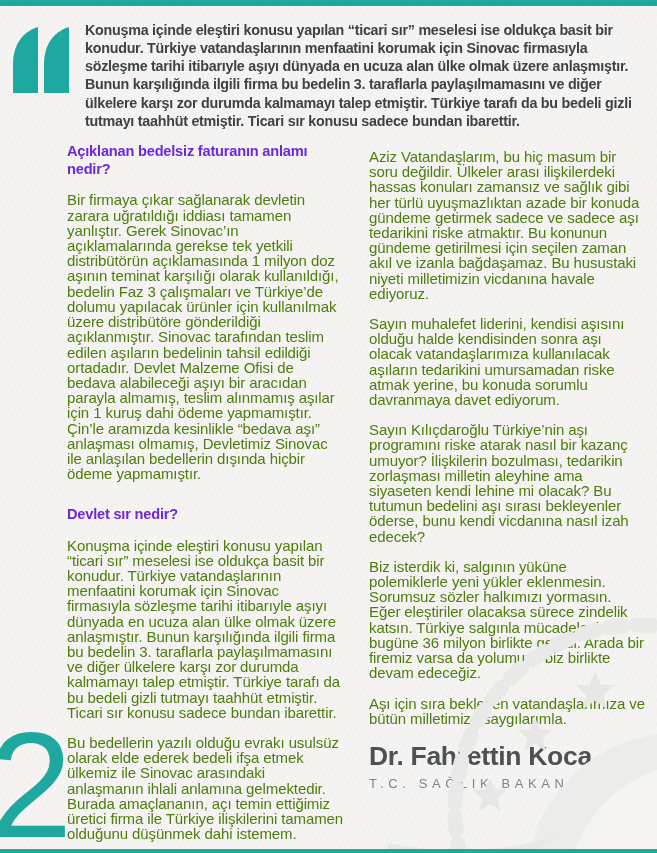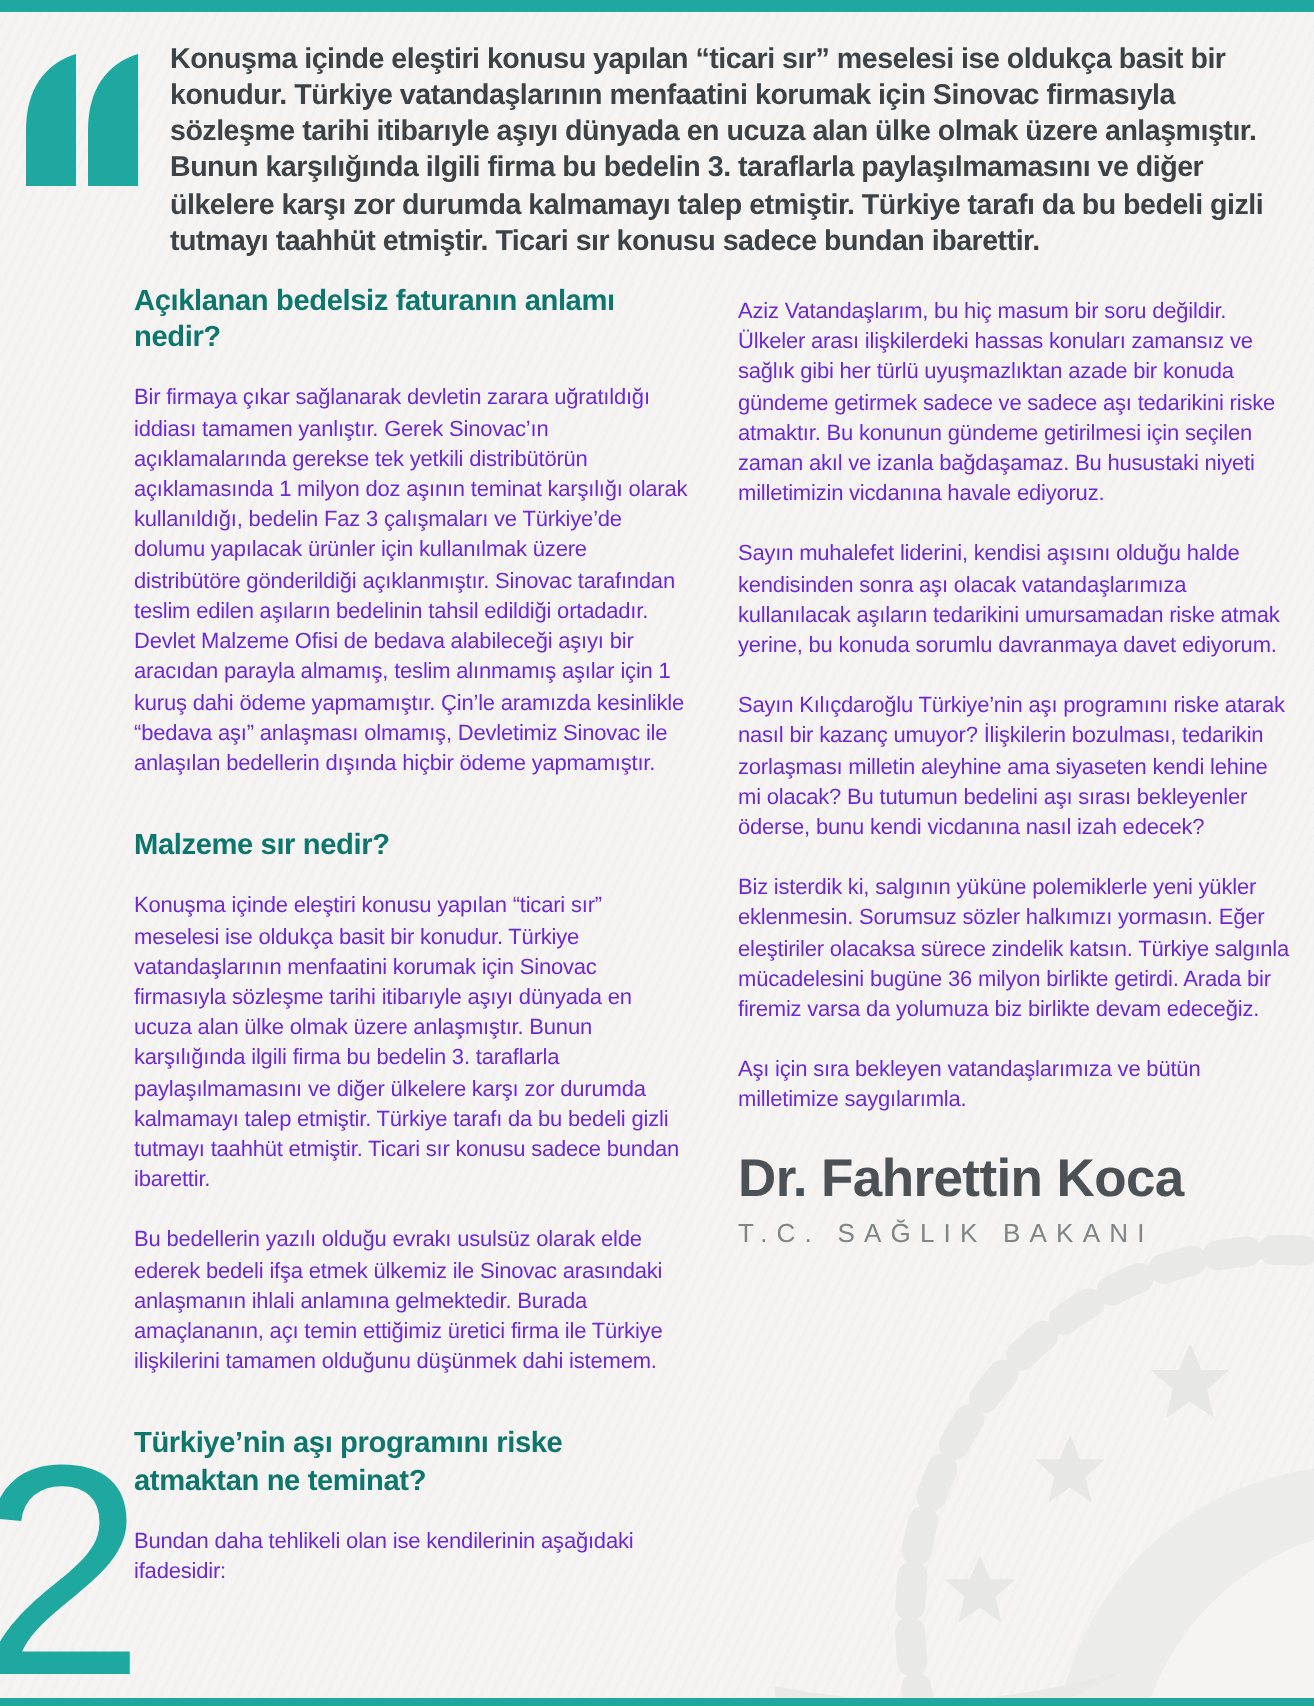--- a/index.html
+++ b/index.html
@@ -29,7 +29,7 @@
   .col.right{padding-top:9px;}
 
   .heading{
-    color:#0f766e;font-size:14.6px;font-weight:bold;
+    color:#6d28d9;font-size:14.6px;font-weight:bold;
     letter-spacing:-0.2px;line-height:1.25;margin:24px 0 14px 0;
   }
   .heading.first{margin-top:2px;}

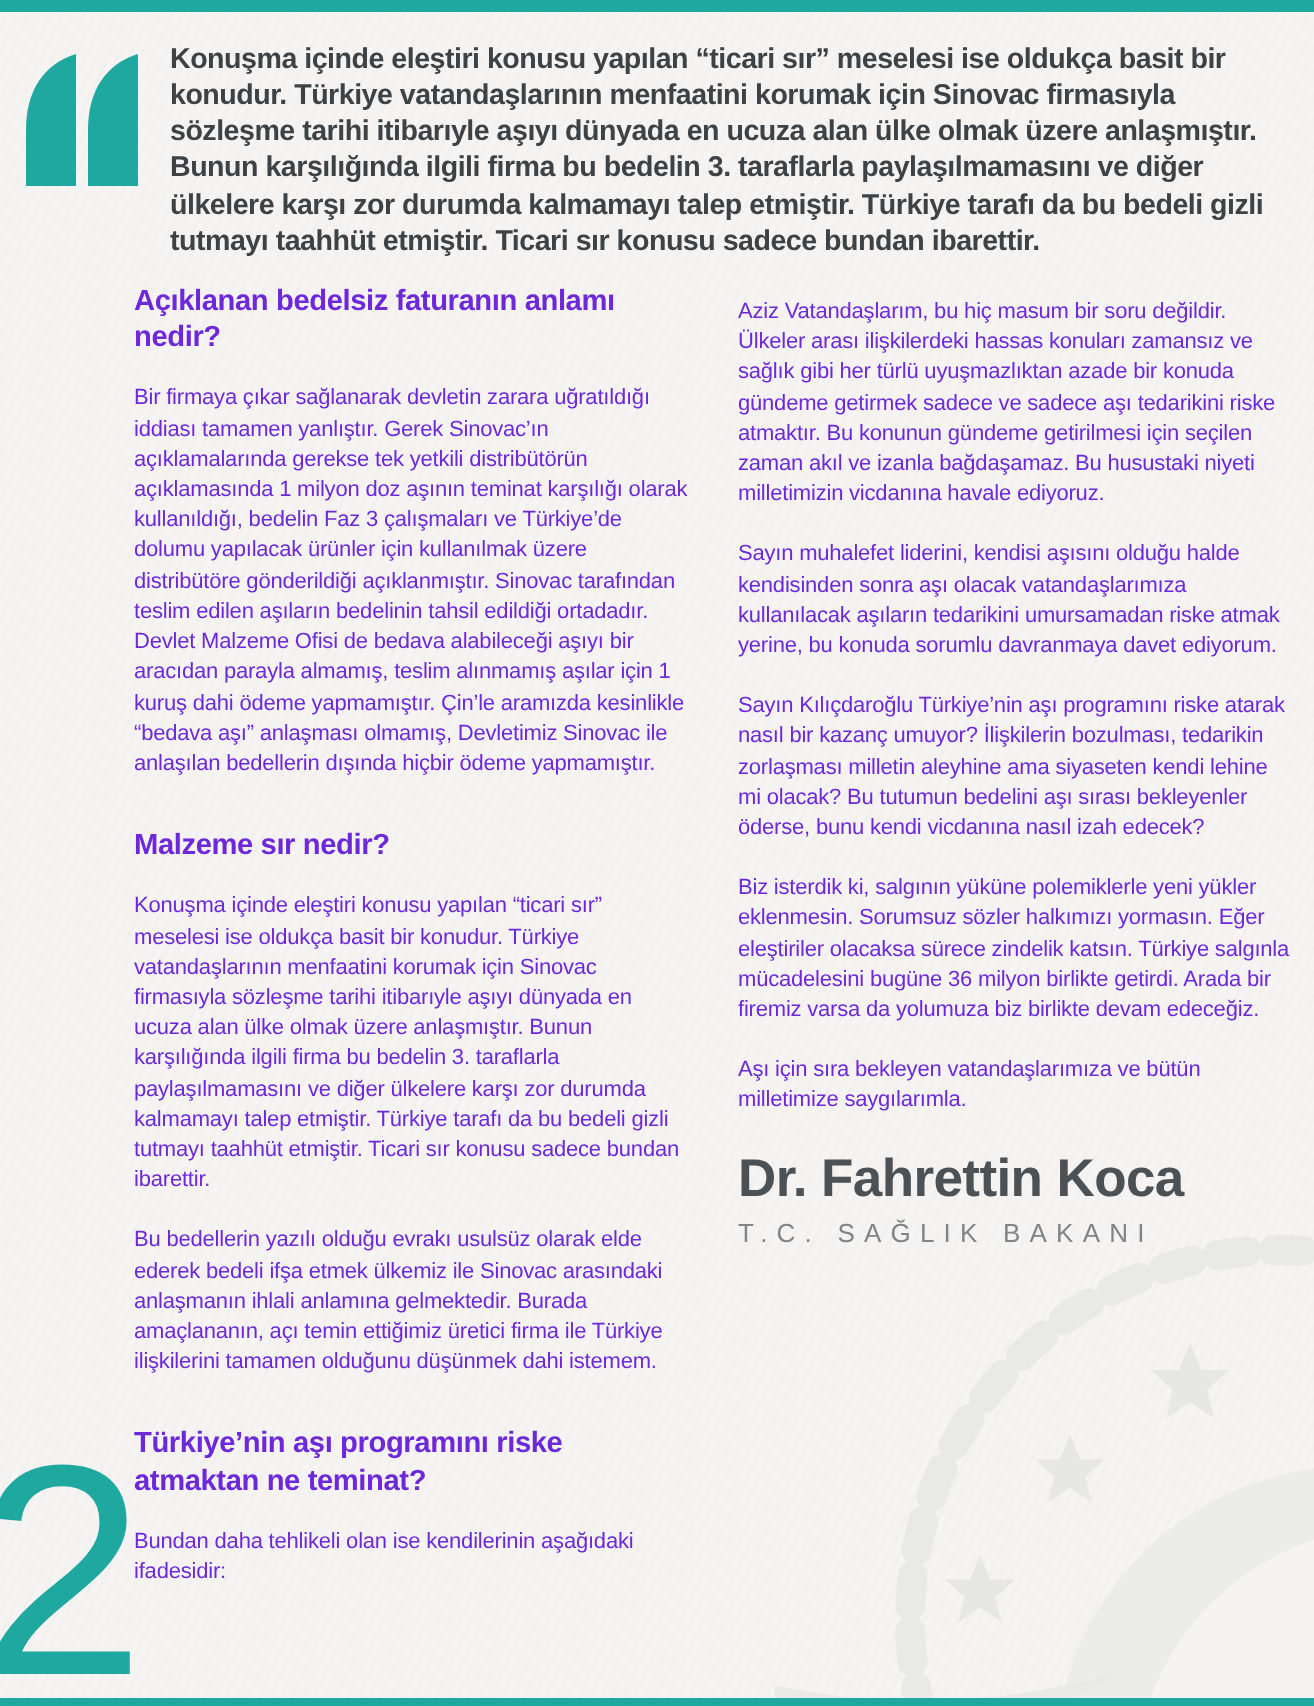--- a/index.html
+++ b/index.html
@@ -34,7 +34,7 @@
   }
   .heading.first{margin-top:2px;}
   .body-p{
-    font-size:11px;line-height:15.2px;color:#6d28d9;
+    font-size:15px;line-height:15.2px;color:#4d7c0f;
     letter-spacing:-0.1px;margin:0 0 15px 0;
   }
 

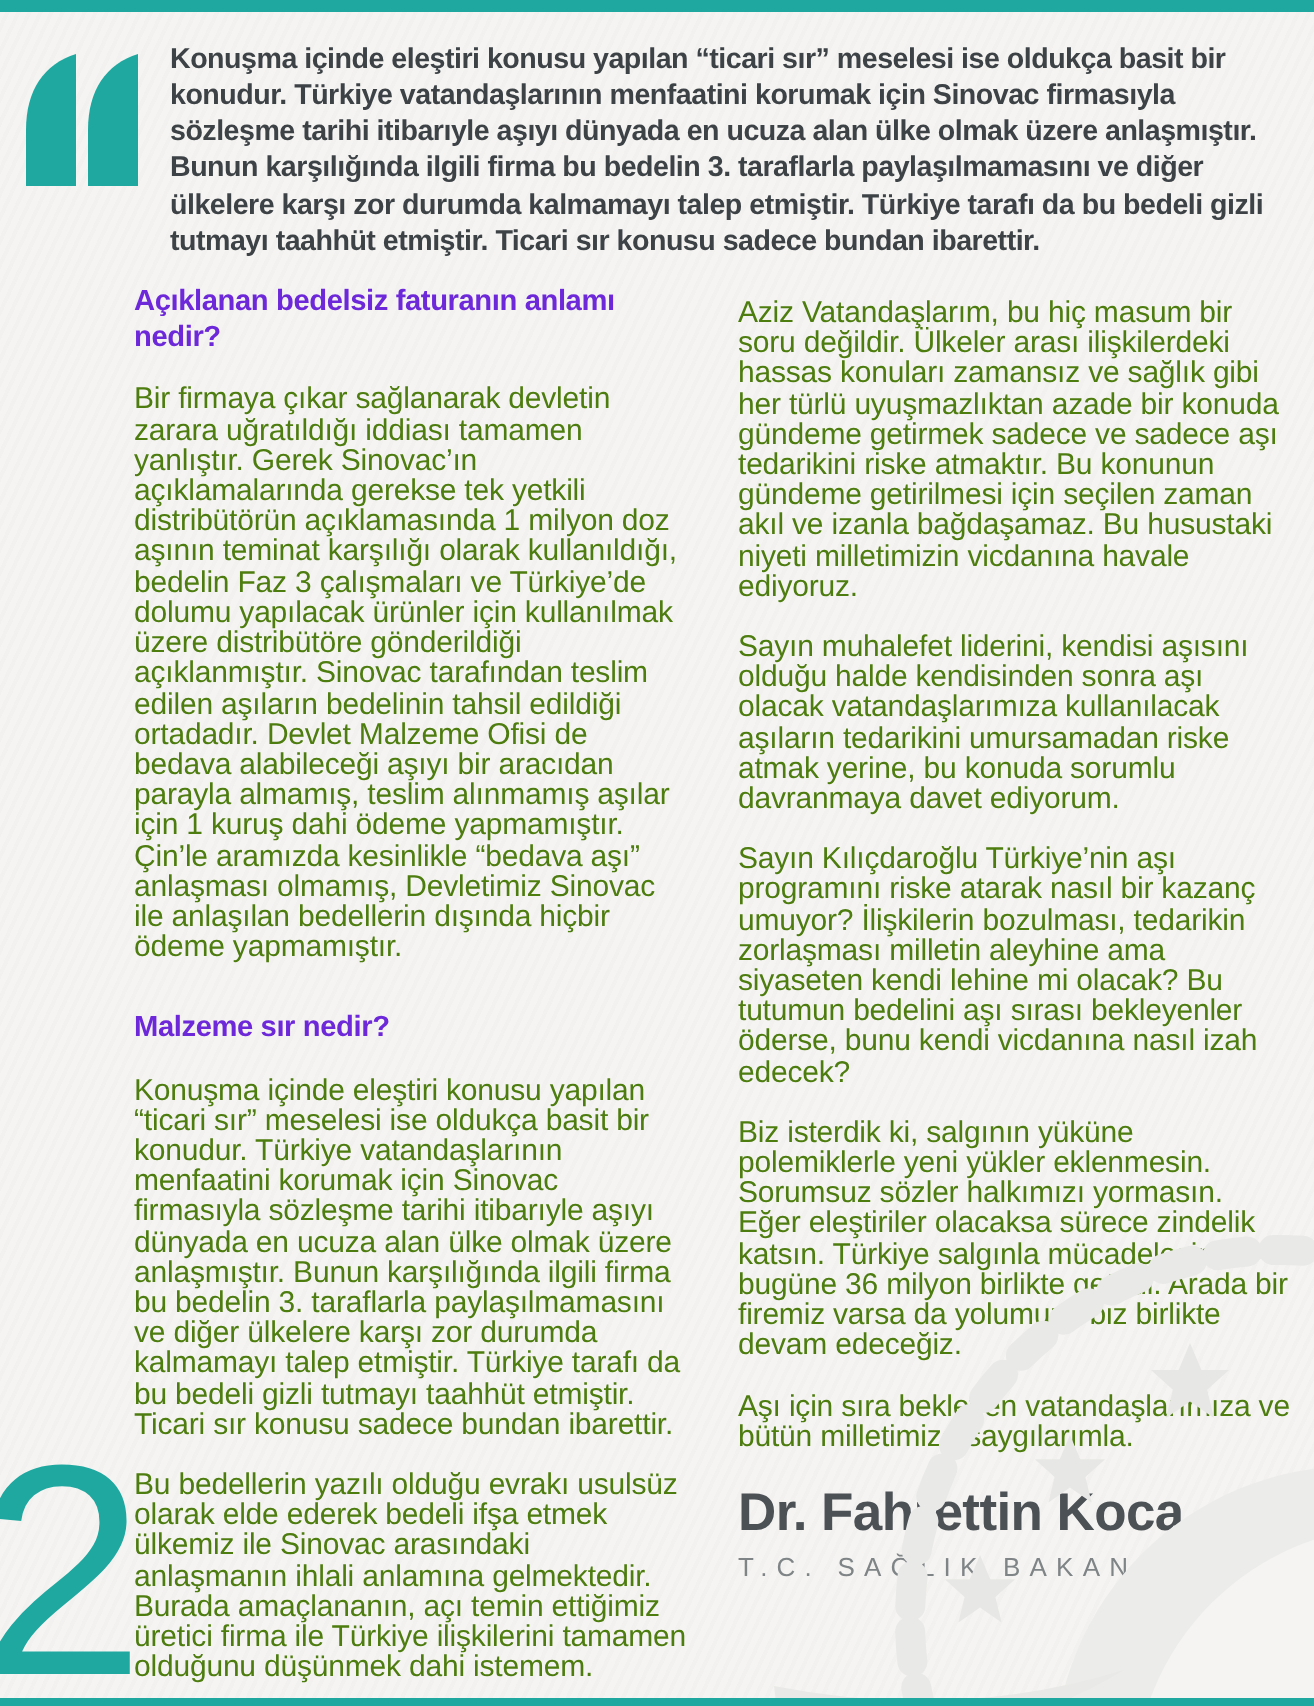--- a/index.html
+++ b/index.html
@@ -71,7 +71,7 @@
       <div class="heading first">Açıklanan bedelsiz faturanın anlamı nedir?</div>
       <p class="body-p">Bir firmaya çıkar sağlanarak devletin zarara uğratıldığı iddiası tamamen yanlıştır. Gerek Sinovac’ın açıklamalarında gerekse tek yetkili distribütörün açıklamasında 1 milyon doz aşının teminat karşılığı olarak kullanıldığı, bedelin Faz 3 çalışmaları ve Türkiye’de dolumu yapılacak ürünler için kullanılmak üzere distribütöre gönderildiği açıklanmıştır. Sinovac tarafından teslim edilen aşıların bedelinin tahsil edildiği ortadadır. Devlet Malzeme Ofisi de bedava alabileceği aşıyı bir aracıdan parayla almamış, teslim alınmamış aşılar için 1 kuruş dahi ödeme yapmamıştır. Çin’le aramızda kesinlikle “bedava aşı” anlaşması olmamış, Devletimiz Sinovac ile anlaşılan bedellerin dışında hiçbir ödeme yapmamıştır.</p>
 
-      <div class="heading">Malzeme sır nedir?</div>
+      <div class="heading">Devlet sır nedir?</div>
       <p class="body-p">Konuşma içinde eleştiri konusu yapılan “ticari sır” meselesi ise oldukça basit bir konudur. Türkiye vatandaşlarının menfaatini korumak için Sinovac firmasıyla sözleşme tarihi itibarıyle aşıyı dünyada en ucuza alan ülke olmak üzere anlaşmıştır. Bunun karşılığında ilgili firma bu bedelin 3. taraflarla paylaşılmamasını ve diğer ülkelere karşı zor durumda kalmamayı talep etmiştir. Türkiye tarafı da bu bedeli gizli tutmayı taahhüt etmiştir. Ticari sır konusu sadece bundan ibarettir.</p>
       <p class="body-p">Bu bedellerin yazılı olduğu evrakı usulsüz olarak elde ederek bedeli ifşa etmek ülkemiz ile Sinovac arasındaki anlaşmanın ihlali anlamına gelmektedir. Burada amaçlananın, açı temin ettiğimiz üretici firma ile Türkiye ilişkilerini tamamen olduğunu düşünmek dahi istemem.</p>
 

